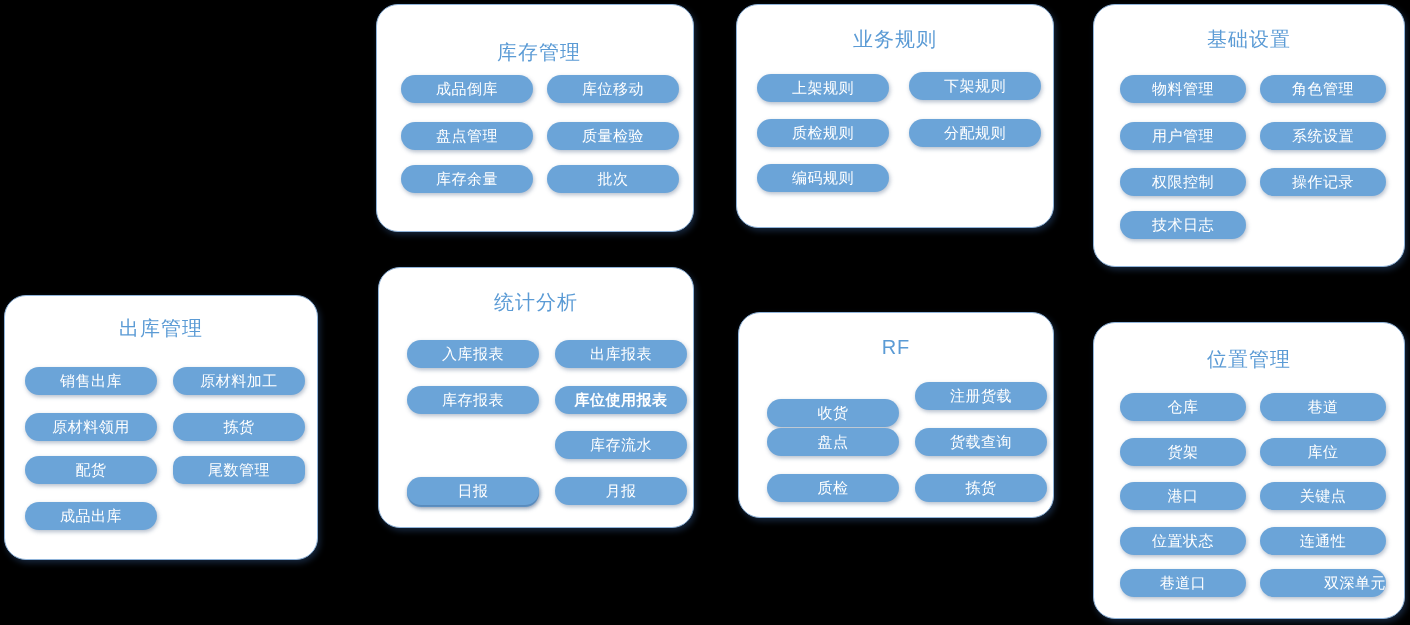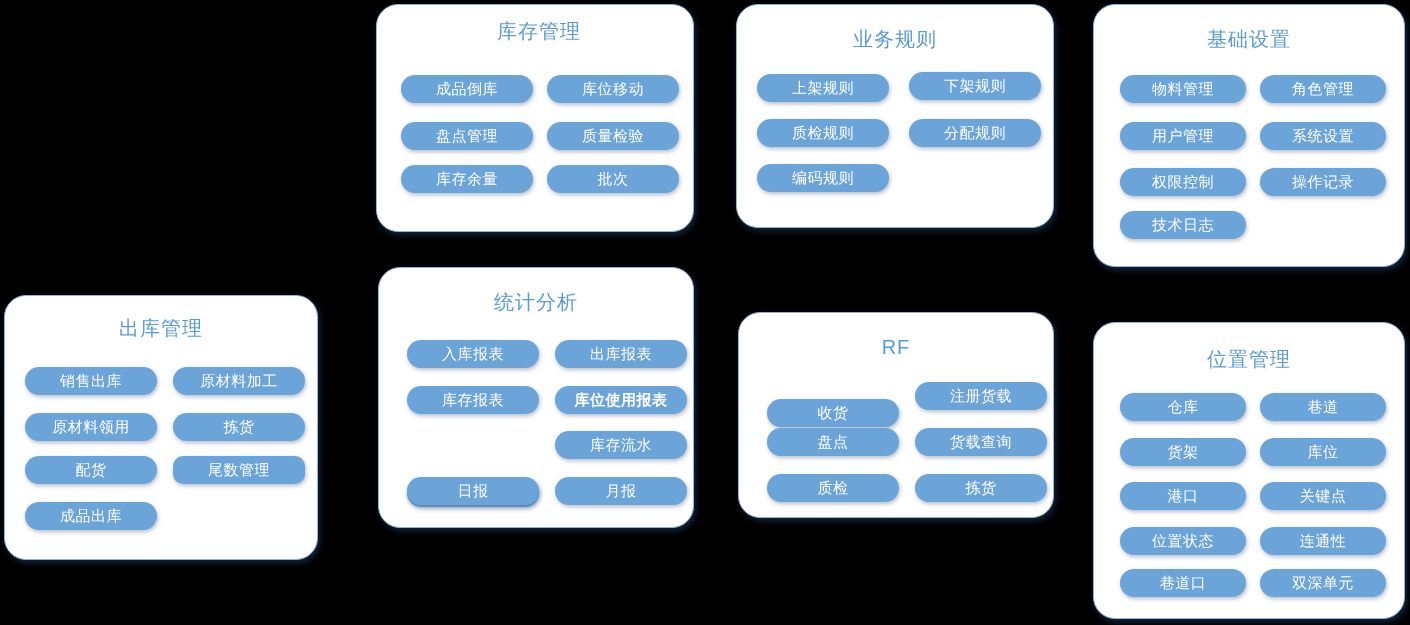--- a/index.html
+++ b/index.html
@@ -77,7 +77,7 @@
 
 
   <div class="card" style="left:376px; top:4px; width:318px; height:228px;">
-    <div class="card-title" style="top:16px;padding-left:8px;">库存管理</div>
+    <div class="card-title" style="top:37px;padding-left:8px;">库存管理</div>
     <div class="pill-grid">
       <div class="pill w-wide" style="left:24px;  top:70px;">成品倒库</div>
       <div class="pill w-wide" style="left:24px;  top:117px;">盘点管理</div>

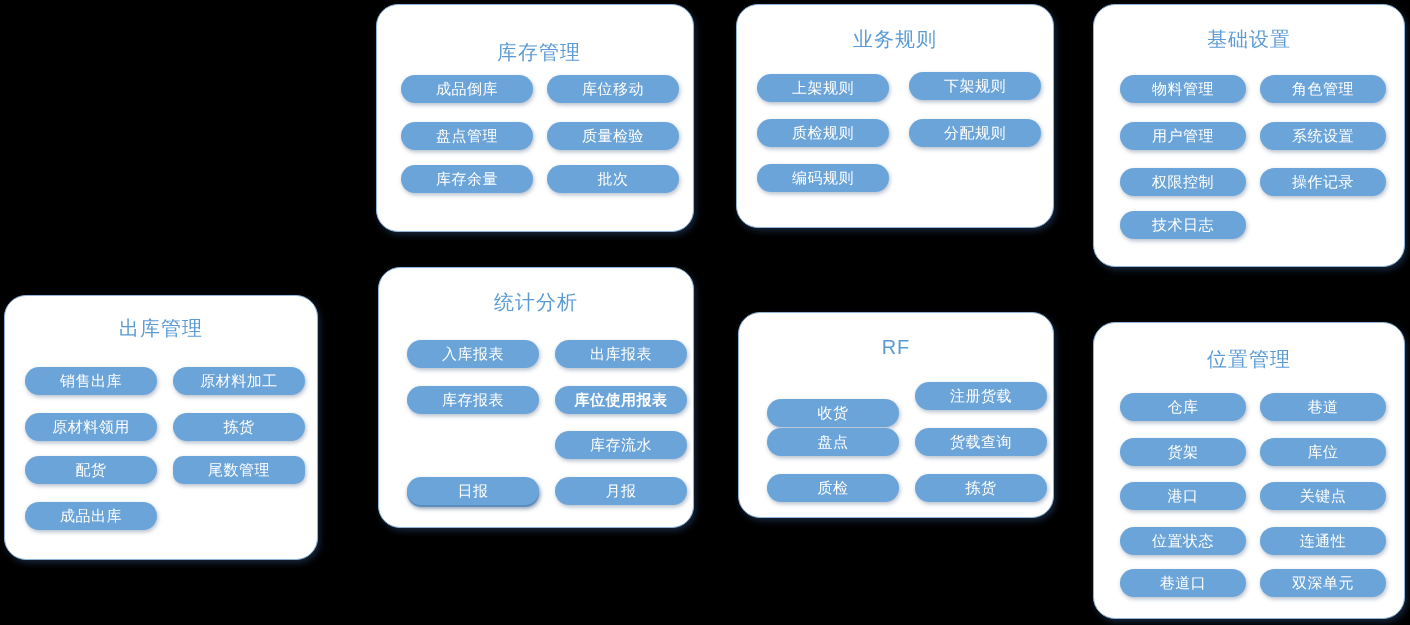--- a/index.html
+++ b/index.html
@@ -163,7 +163,7 @@
       <div class="pill w-mid" style="left:166px; top:115px;">库位</div>
       <div class="pill w-mid" style="left:166px; top:159px;">关键点</div>
       <div class="pill w-mid" style="left:166px; top:204px;">连通性</div>
-      <div class="pill w-mid" style="left:166px; top:246px;">双深单元</div>
+      <div class="pill w-mid" style="left:166px; top:246px;text-align:right;">双深单元</div>
     </div>
   </div>
 

